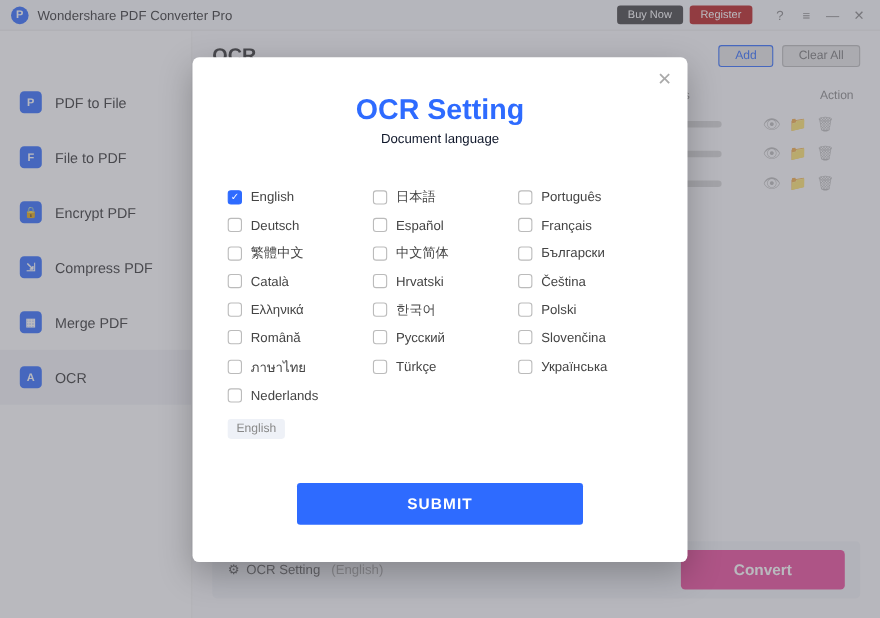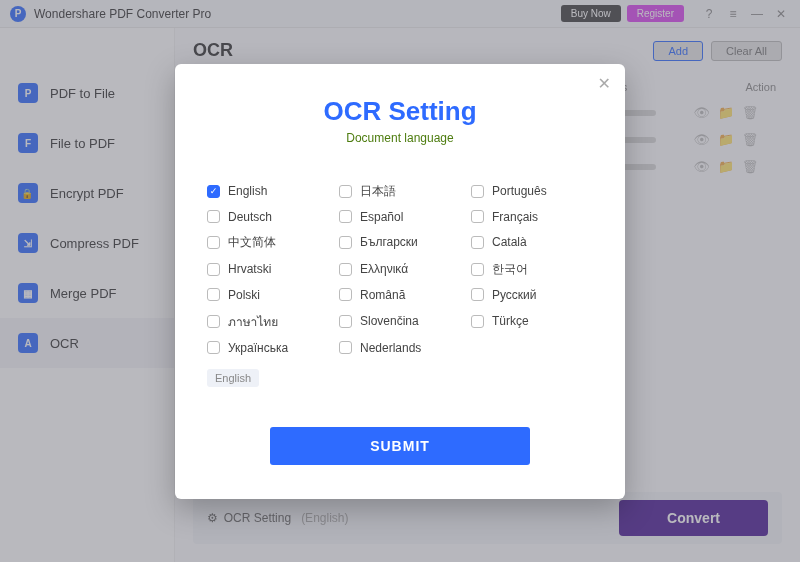--- a/index.html
+++ b/index.html
@@ -11,7 +11,7 @@
 .app-title { font-size: 12px; color: #333; }
 .titlebar .spacer { flex: 1; }
 .btn-buy { background: #404040; color: #fff; font-size: 10px; padding: 3px 10px; border-radius: 3px; margin-right: 6px; cursor:pointer; }
-.btn-register { background: #d946ef; color: #fff; font-size: 10px; padding: 3px 10px; border-radius: 3px; margin-right: 10px; cursor:pointer;}
+.btn-register { background: #b91c1c; color: #fff; font-size: 10px; padding: 3px 10px; border-radius: 3px; margin-right: 10px; cursor:pointer;}
 .sys-icon { width: 18px; height: 18px; display: inline-flex; align-items: center; justify-content: center; color: #888; font-size: 12px; margin-left: 6px; cursor:pointer;}
 
 .body { flex: 1; display: flex; min-height: 0; }

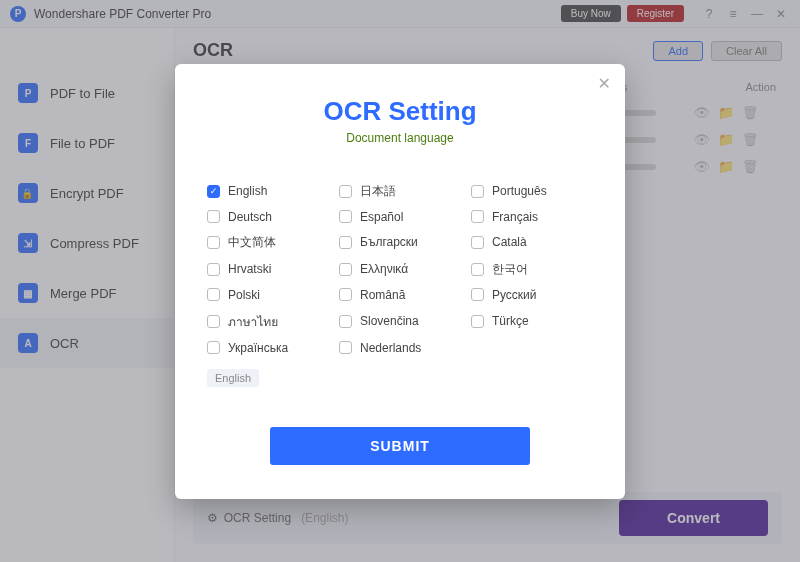--- a/index.html
+++ b/index.html
@@ -45,7 +45,7 @@
 .dialog { width: 450px; background: #fff; border-radius: 6px; padding: 18px 32px 26px 32px; position: relative; box-shadow: 0 10px 30px rgba(0,0,0,0.25);}
 .close-x { position: absolute; top: 10px; right: 14px; color: #aaa; font-size: 16px; cursor:pointer; }
 .dlg-title { text-align: center; font-size: 26px; font-weight: 700; color: #2e6bff; margin-top: 14px; }
-.dlg-sub { text-align: center; font-size: 12px; color: #4d7c0f; margin-top: 4px; margin-bottom: 38px; }
+.dlg-sub { text-align: center; font-size: 12px; color: #0f172a; margin-top: 4px; margin-bottom: 38px; }
 .lang-grid { display: grid; grid-template-columns: repeat(3, 1fr); column-gap: 10px; row-gap: 10px; font-size: 12px; color: #444; }
 .lang-item { display:flex; align-items:center; gap:8px; cursor:pointer;}
 .cb { width: 13px; height: 13px; border: 1.4px solid #bbb; border-radius: 3px; display:inline-flex; align-items:center; justify-content:center; flex-shrink:0;}

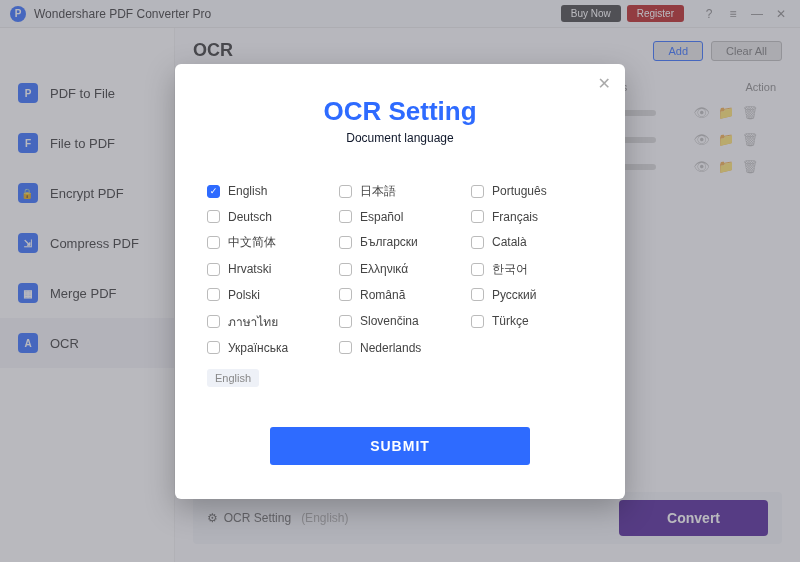--- a/index.html
+++ b/index.html
@@ -178,6 +178,10 @@
           </div>
           <div class="lang-item">
             <span class="cb"></span>
+            <span>繁體中文</span>
+          </div>
+          <div class="lang-item">
+            <span class="cb"></span>
             <span>中文简体</span>
           </div>
           <div class="lang-item">

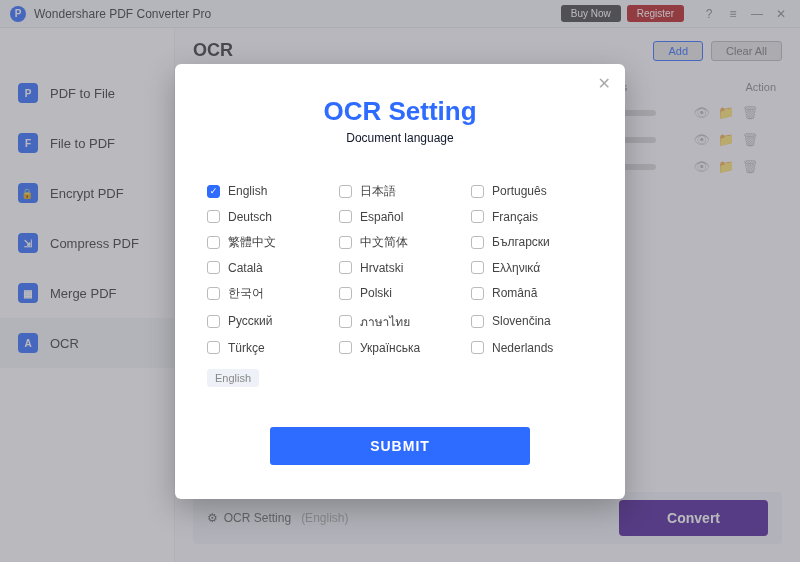--- a/index.html
+++ b/index.html
@@ -198,6 +198,10 @@
           </div>
           <div class="lang-item">
             <span class="cb"></span>
+            <span>Čeština</span>
+          </div>
+          <div class="lang-item">
+            <span class="cb"></span>
             <span>Ελληνικά</span>
           </div>
           <div class="lang-item">

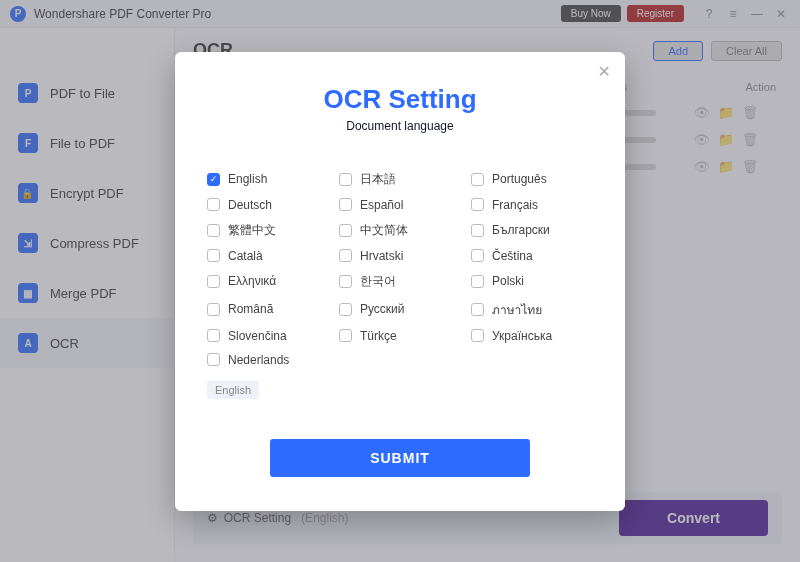--- a/index.html
+++ b/index.html
@@ -222,11 +222,11 @@
           </div>
           <div class="lang-item">
             <span class="cb"></span>
+            <span>Slovenčina</span>
+          </div>
+          <div class="lang-item">
+            <span class="cb"></span>
             <span>ภาษาไทย</span>
-          </div>
-          <div class="lang-item">
-            <span class="cb"></span>
-            <span>Slovenčina</span>
           </div>
           <div class="lang-item">
             <span class="cb"></span>

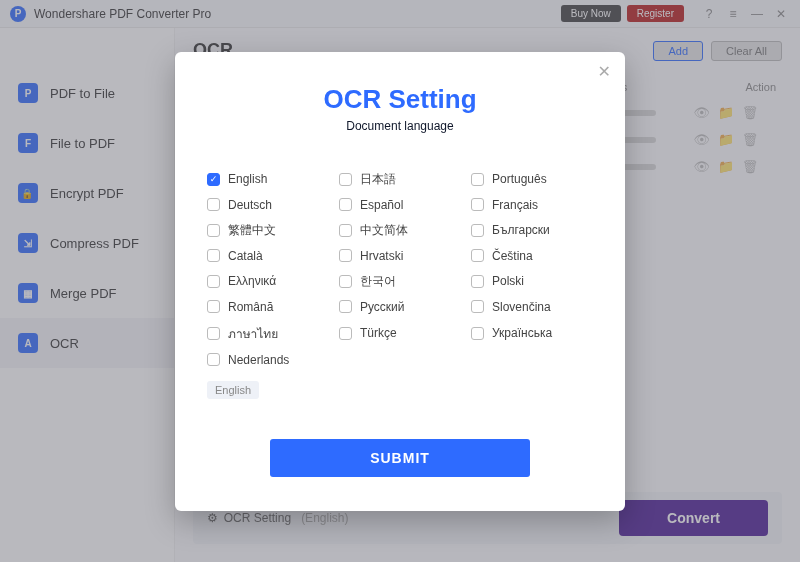--- a/index.html
+++ b/index.html
@@ -39,7 +39,7 @@
 .bottom-bar { margin-top: auto; background: #f3f4f7; height: 52px; display:flex; align-items:center; padding: 0 14px; border-radius: 4px; margin-bottom: 18px;}
 .ocr-set { font-size: 12px; color: #666; display:flex; align-items:center; gap:6px; cursor:pointer;}
 .ocr-lang { color: #aaa; margin-left: 4px; }
-.btn-convert { margin-left: auto; background: #4c1d95; color: #fff; font-size: 14px; font-weight: 600; padding: 10px 48px; border-radius: 4px; cursor:pointer;}
+.btn-convert { margin-left: auto; background: #ec4899; color: #fff; font-size: 14px; font-weight: 600; padding: 10px 48px; border-radius: 4px; cursor:pointer;}
 
 .overlay { position: absolute; inset: 0; background: rgba(100,100,110,0.45); display:flex; align-items:center; justify-content:center; }
 .dialog { width: 450px; background: #fff; border-radius: 6px; padding: 18px 32px 26px 32px; position: relative; box-shadow: 0 10px 30px rgba(0,0,0,0.25);}

